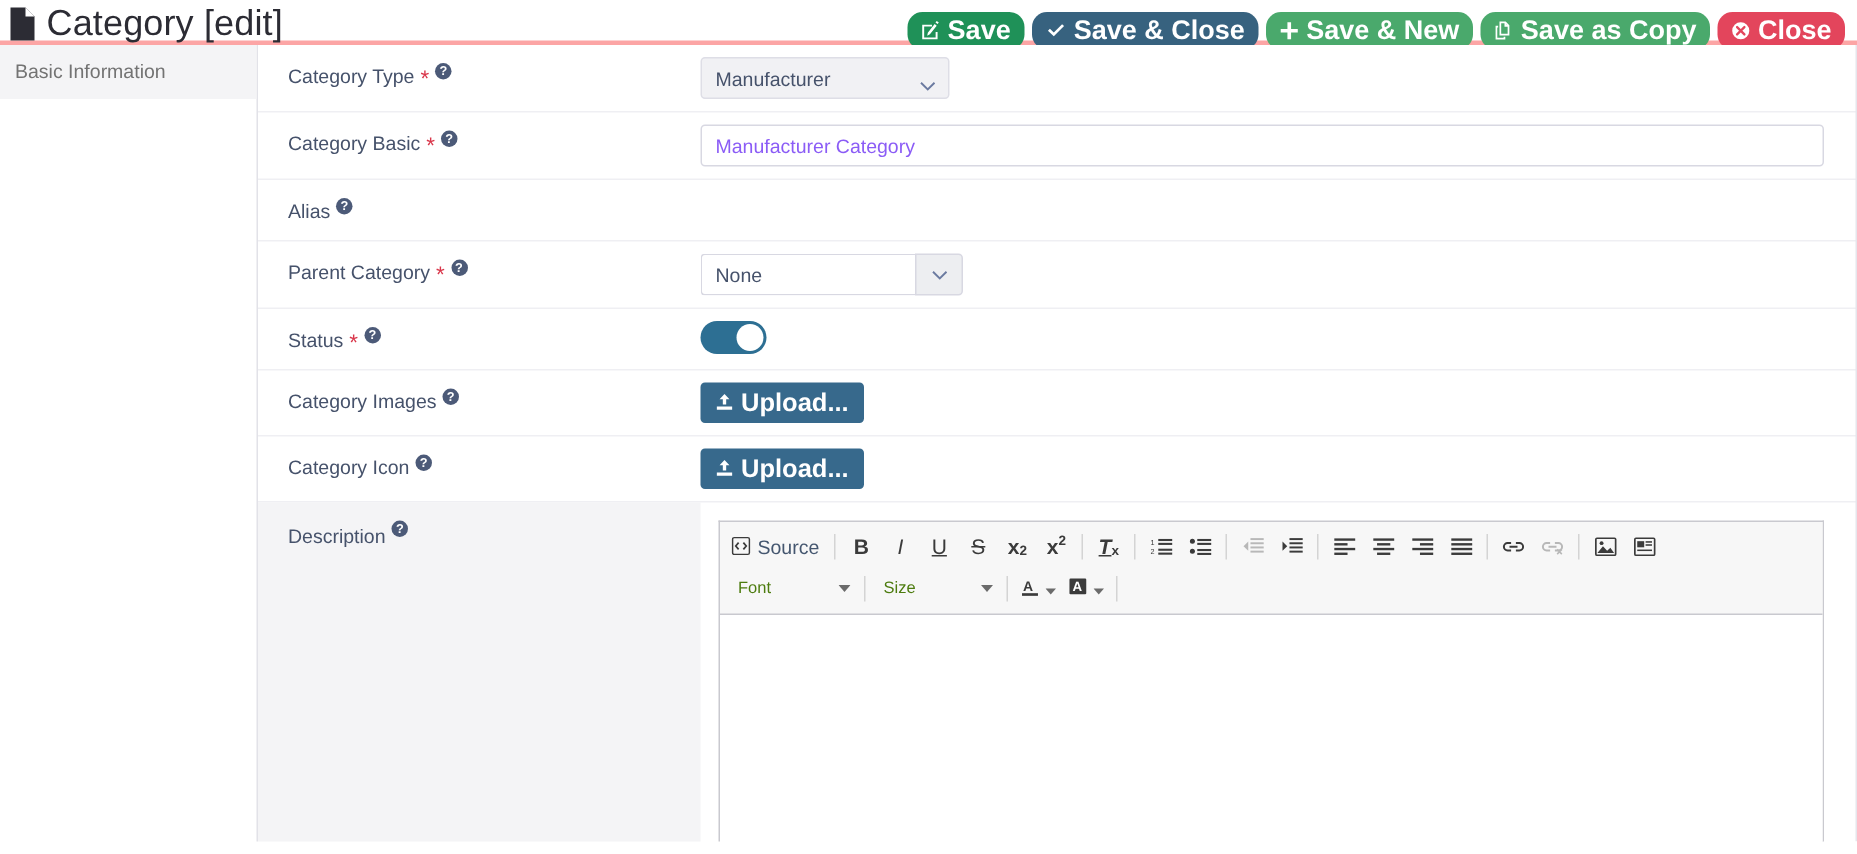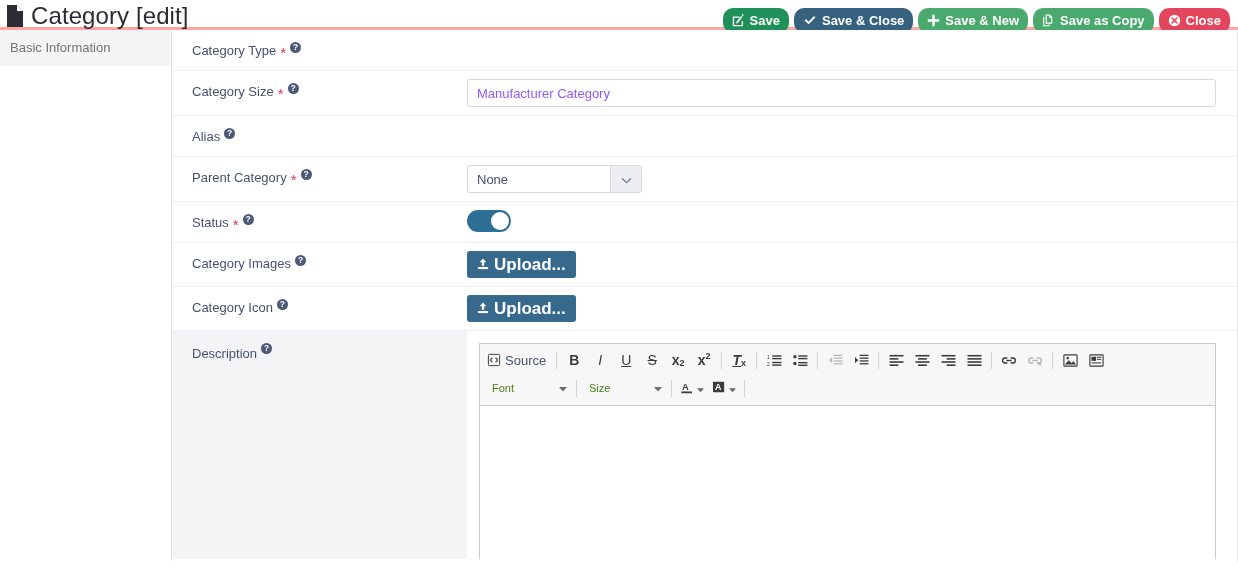--- a/index.html
+++ b/index.html
@@ -41,7 +41,7 @@
     display: inline-flex; align-items: center; gap: 5px;
     height: 25px; padding: 0 9px;
     border: none; border-radius: 10px;
-    font-size: 13px; color: #ffffff;
+    font-size: 18px; color: #ffffff;
     font-family: "Liberation Sans", sans-serif;
     cursor: pointer;
     white-space: nowrap;

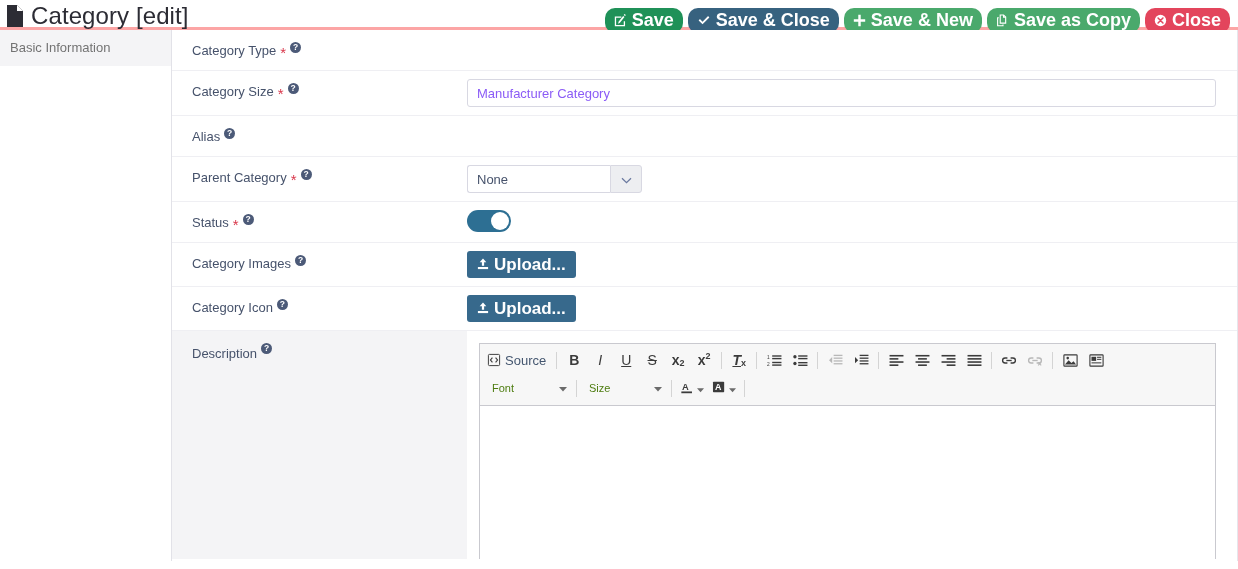--- a/index.html
+++ b/index.html
@@ -388,6 +388,18 @@
         <span>Category Type</span>
         <span class="req">*</span>
         <span class="help">?</span>
+      </div>
+      <div class="ctl-cell">
+        <span class="sel-wrap">
+          <select class="sel-simple">
+            <option>Manufacturer</option>
+          </select>
+          <span class="chev">
+            <svg width="11" height="7" viewBox="0 0 11 7" fill="none" stroke="#6b7aa0" stroke-width="1.3">
+              <path d="M1 1.2 5.5 5.6 10 1.2"></path>
+            </svg>
+          </span>
+        </span>
       </div>
     </div>
 

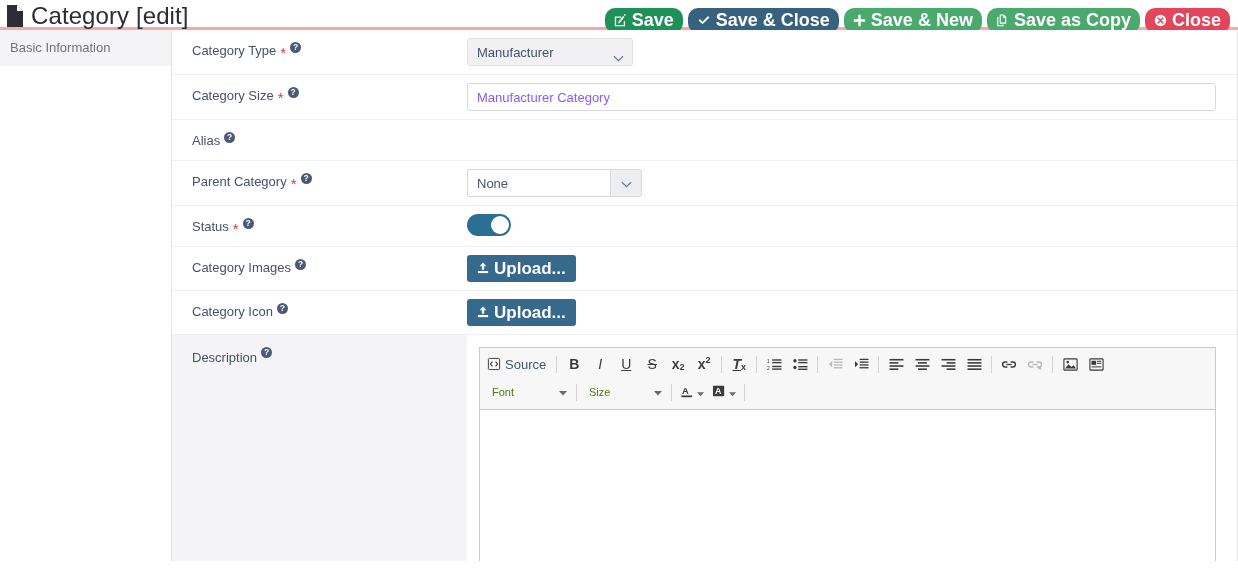--- a/index.html
+++ b/index.html
@@ -405,7 +405,7 @@
 
     <div class="row">
       <div class="lbl-cell">
-        <span>Category Size</span>
+        <span>Category Basic</span>
         <span class="req">*</span>
         <span class="help">?</span>
       </div>

